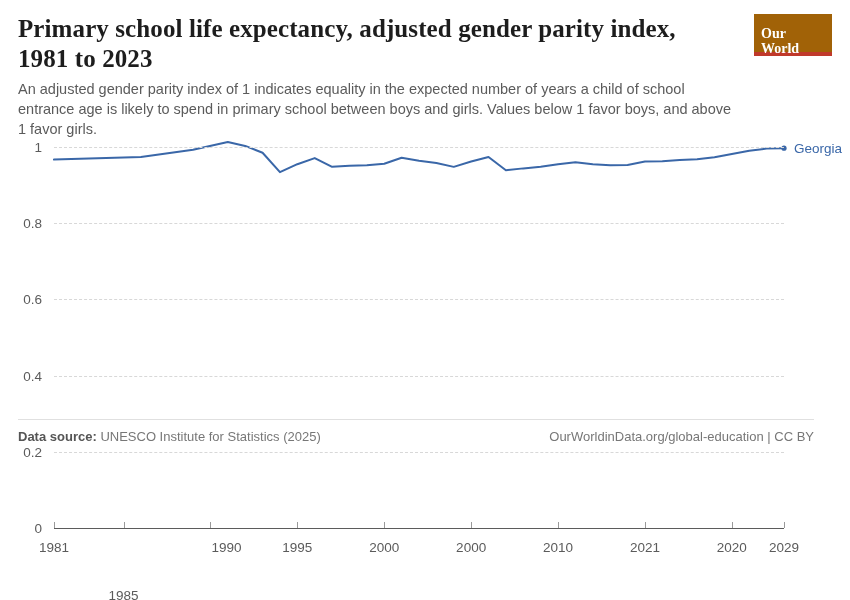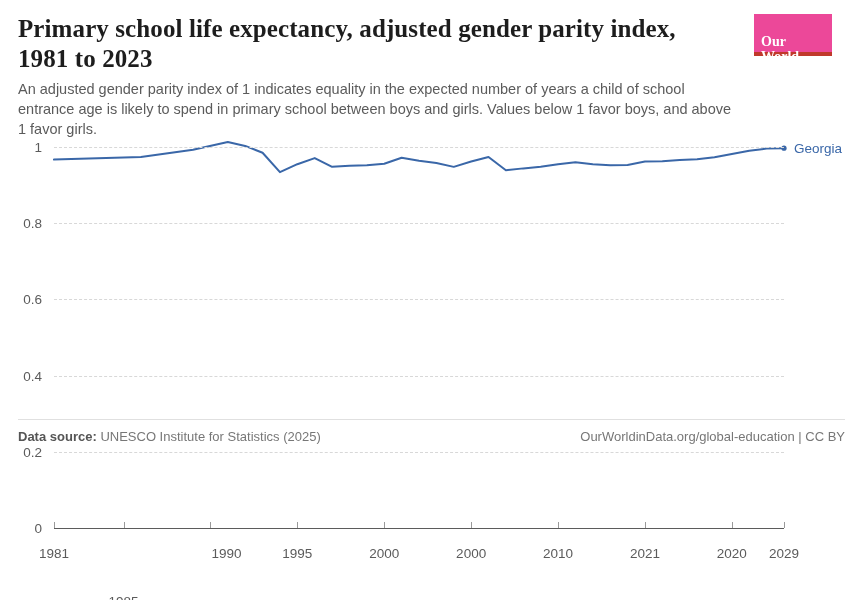--- a/index.html
+++ b/index.html
@@ -48,13 +48,13 @@
     right: 0px;
     width: 78px;
     height: 42px;
-    background: #ec4899;
+    background: #a16207;
     color: #ffffff;
     font-family: "Liberation Serif", serif;
     font-weight: 700;
     font-size: 14px;
     line-height: 1.08;
-    padding: 20px 6px 0 7px;
+    padding: 12px 6px 0 7px;
     box-sizing: border-box;
     border-bottom: 4px solid #c0392b;
   }

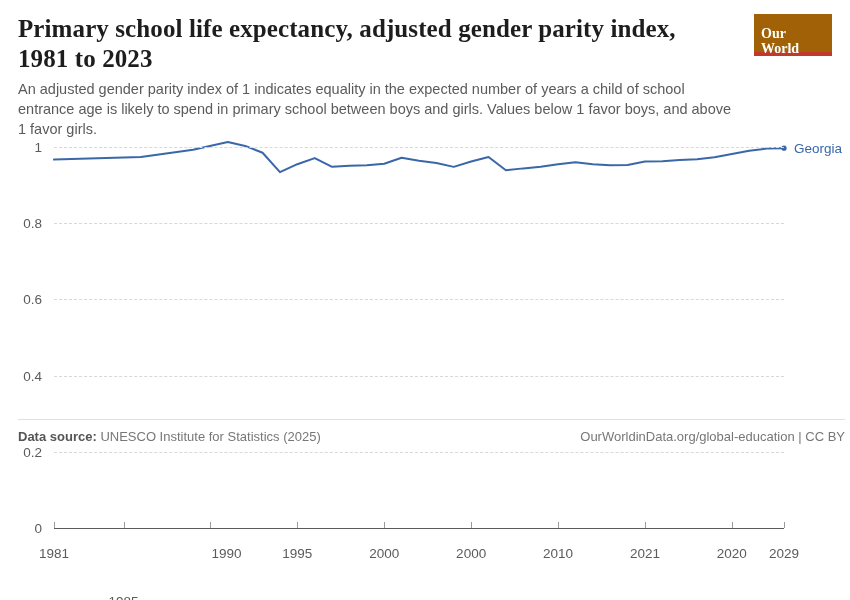--- a/index.html
+++ b/index.html
@@ -133,7 +133,7 @@
   .footer {
     position: absolute;
     left: 18px;
-    right: 5px;
+    right: 36px;
     bottom: 14px;
     border-top: 1px solid #e0e0e0;
     padding-top: 9px;

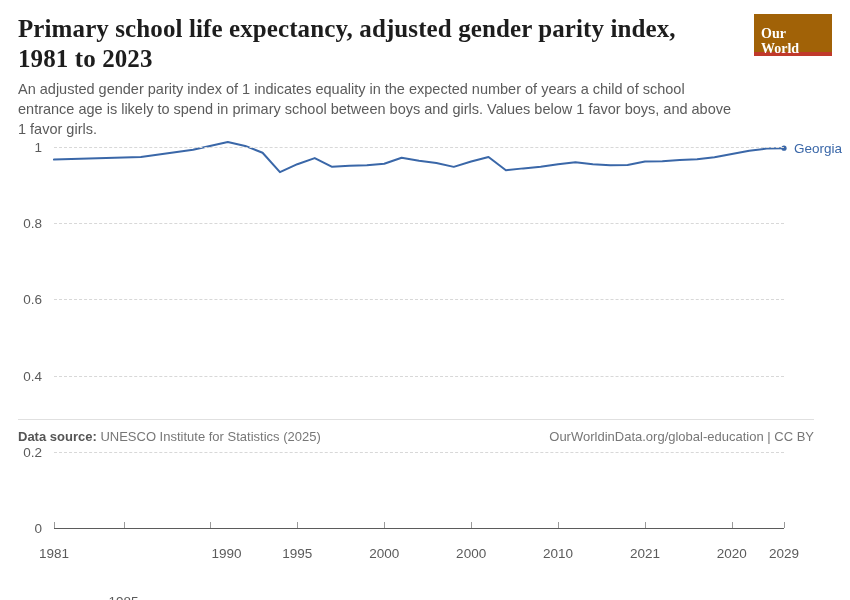--- a/index.html
+++ b/index.html
@@ -103,7 +103,7 @@
   }
   .xtick {
     position: absolute;
-    top: 18px;
+    top: 12px;
     font-size: 13.5px;
     color: #5b5b5b;
     transform: translateX(-50%);

